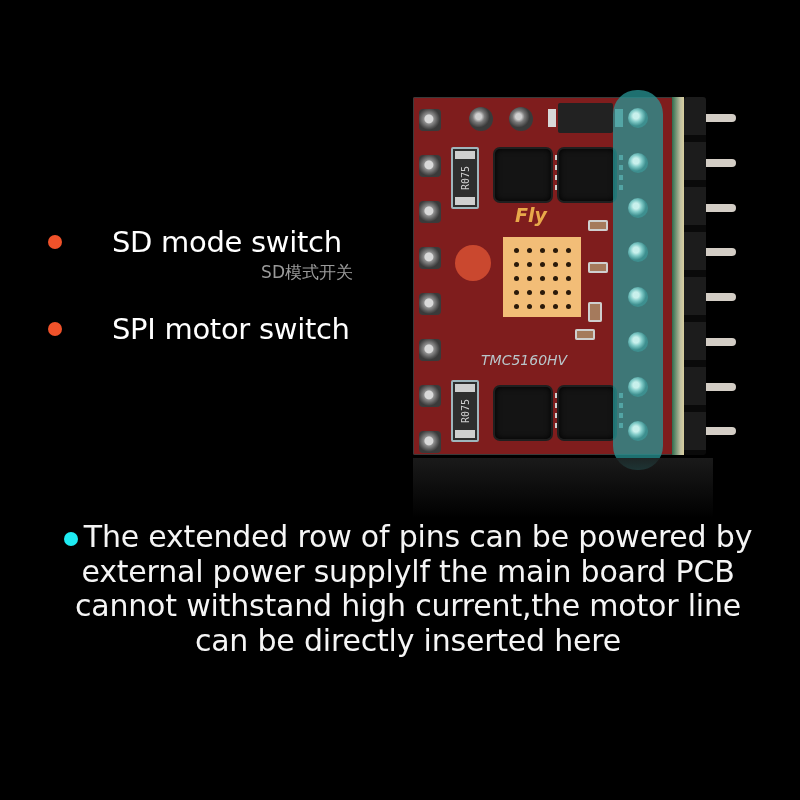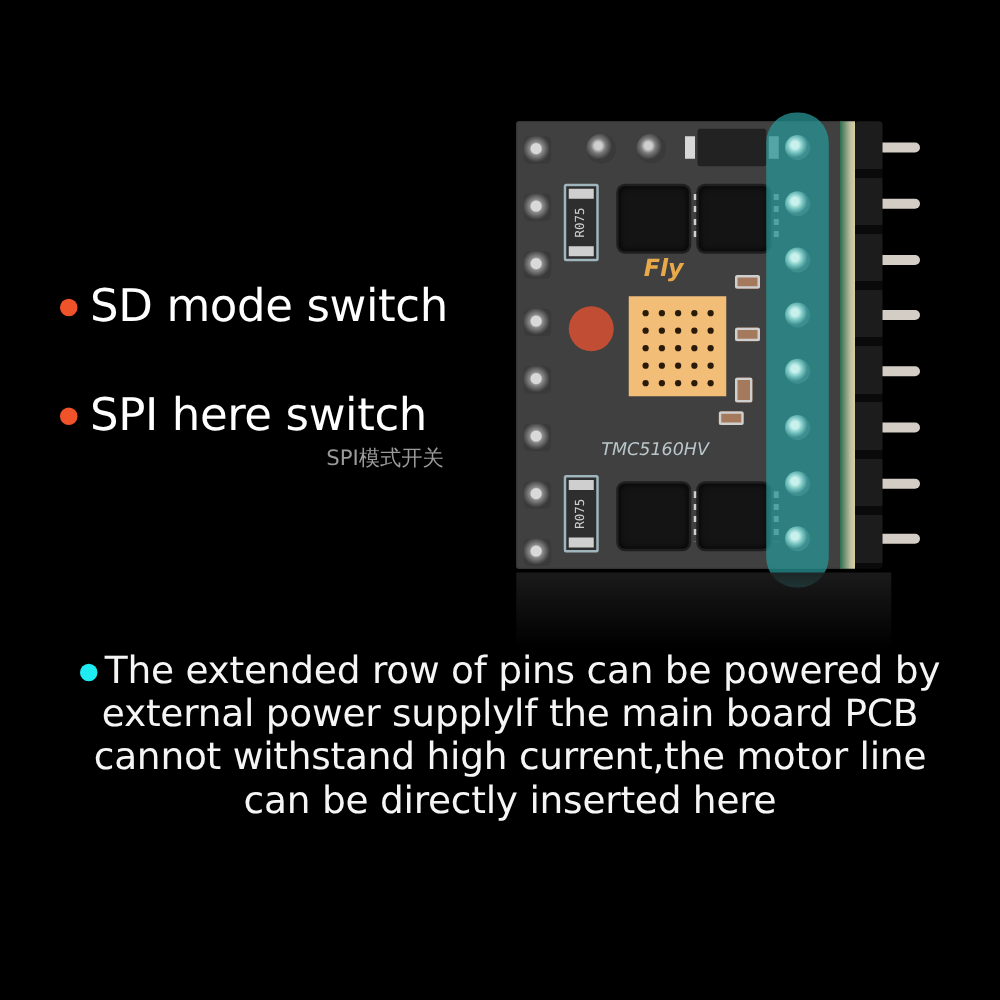--- a/index.html
+++ b/index.html
@@ -18,7 +18,7 @@
     
     .pcb-wrap { position: absolute; left: 410px; top: 90px; width: 320px; height: 420px; }
     .board { position: absolute; left: 3px; top: 7px; width: 262px; height: 358px;
-             background: #404040; border-radius: 2px; overflow: hidden;
+             background: #7f1d1d; border-radius: 2px; overflow: hidden;
              box-shadow: inset 0 0 0 1px #3a3a3a; }
     .edge-left-pads { position: absolute; left: 6px; top: 8px; }
     .lpad { position: absolute; left: 0; width: 22px; height: 22px; border-radius: 4px;

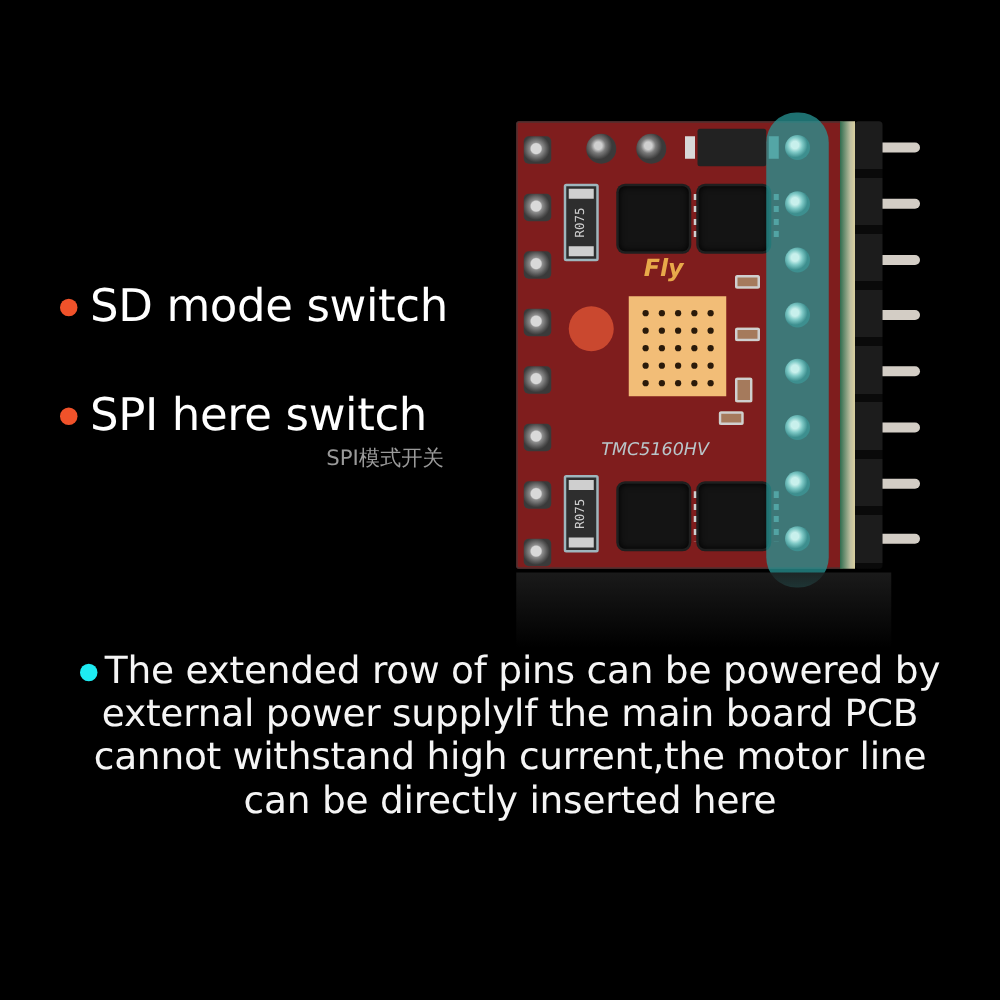--- a/index.html
+++ b/index.html
@@ -10,7 +10,7 @@
     .feature { position: absolute; left: 48px; }
     .feature .title-row { display: flex; align-items: center; }
     .feature .dot { width: 14px; height: 14px; border-radius: 50%; margin-right: 10px; flex: none; }
-    .feature .title { font-family: "DejaVu Sans", sans-serif; font-size: 36px; color: #fff; letter-spacing: -0.3px; white-space: nowrap; }
+    .feature .title { font-family: "DejaVu Sans", sans-serif; font-size: 29px; color: #fff; letter-spacing: -0.3px; white-space: nowrap; margin-left: 40px; }
     .feature .sub { text-align: right; font-size: 17px; color: #9a9a9a; margin-top: 2px; white-space: nowrap; }
     #feat-sd  { top: 225px; width: 305px; }
     #feat-spi { top: 312px; width: 307px; }

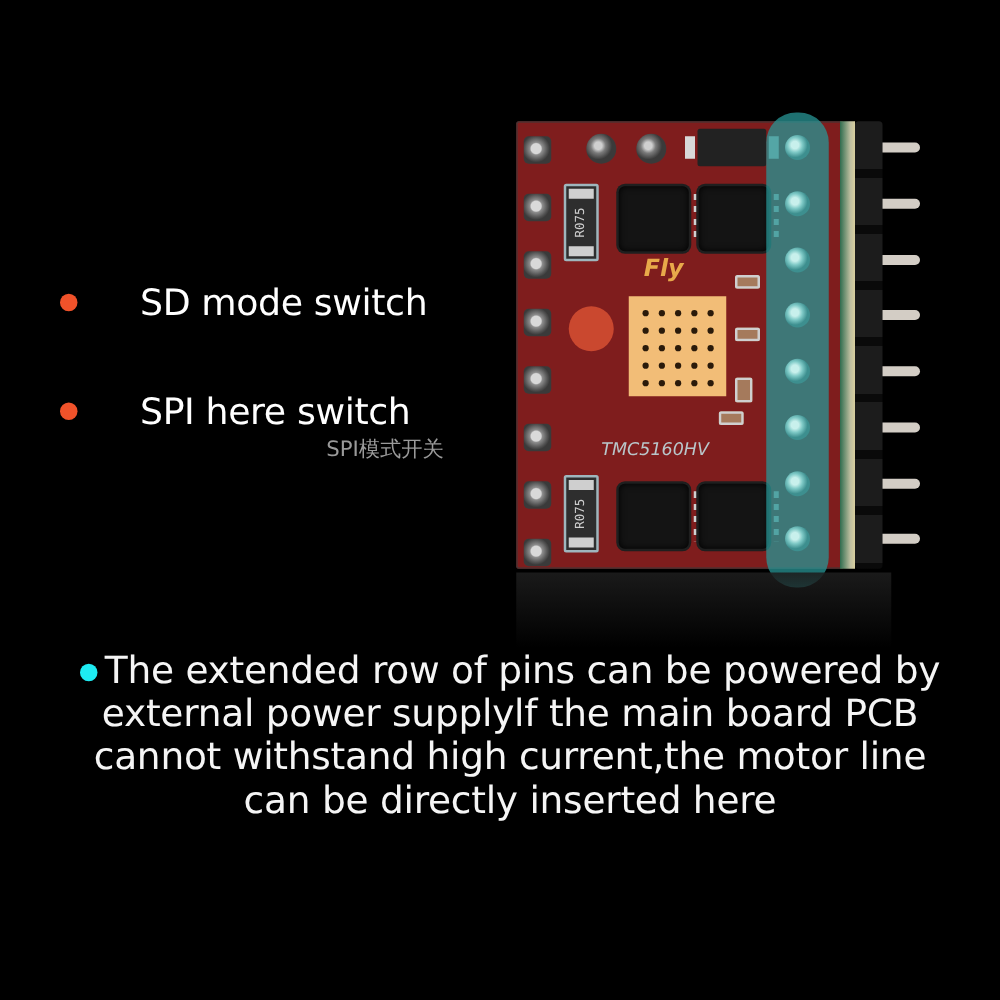--- a/index.html
+++ b/index.html
@@ -82,6 +82,7 @@
     <span class="dot" style="background:#F0522A"></span>
     <span class="title">SD mode switch</span>
   </div>
+  <div class="sub">SD模式开关</div>
 </div>
 
 <div class="feature" id="feat-spi">

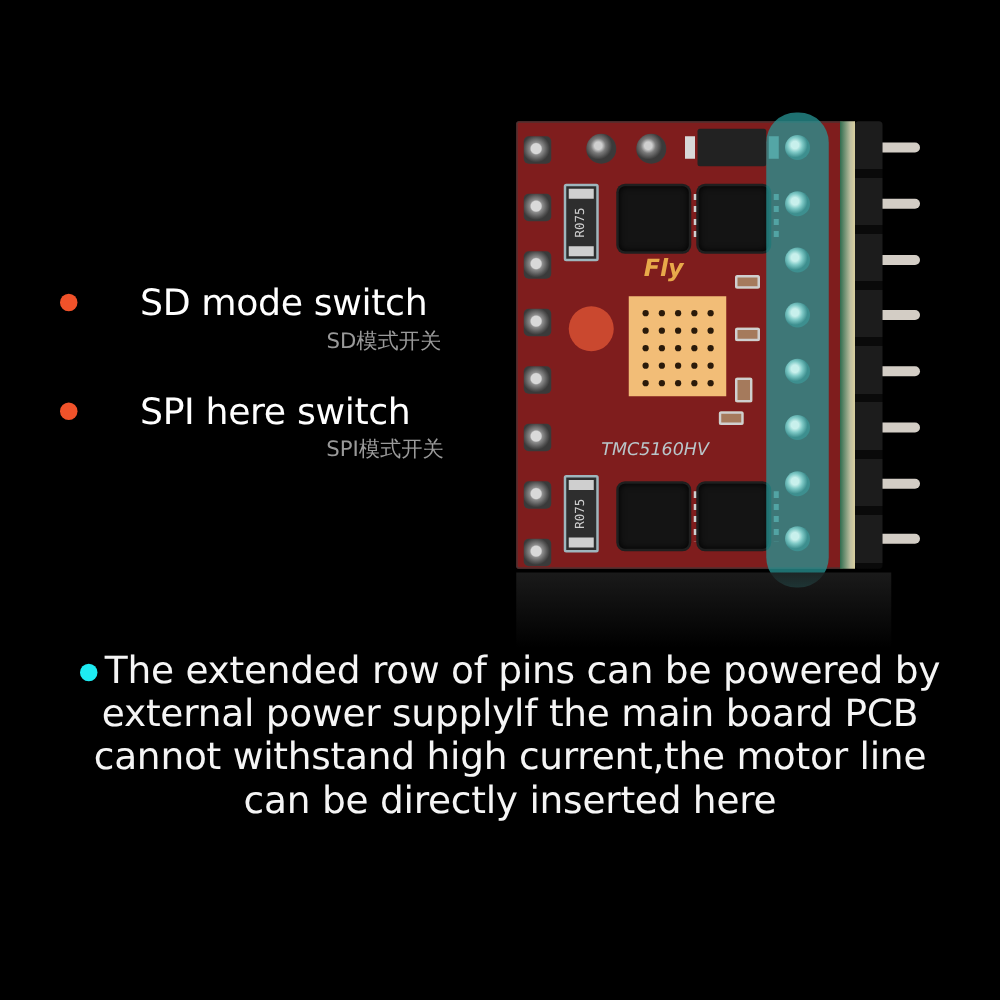--- a/index.html
+++ b/index.html
@@ -88,7 +88,7 @@
 <div class="feature" id="feat-spi">
   <div class="title-row">
     <span class="dot" style="background:#F0522A"></span>
-    <span class="title">SPI here switch</span>
+    <span class="title">SPI motor switch</span>
   </div>
   <div class="sub">SPI模式开关</div>
 </div>

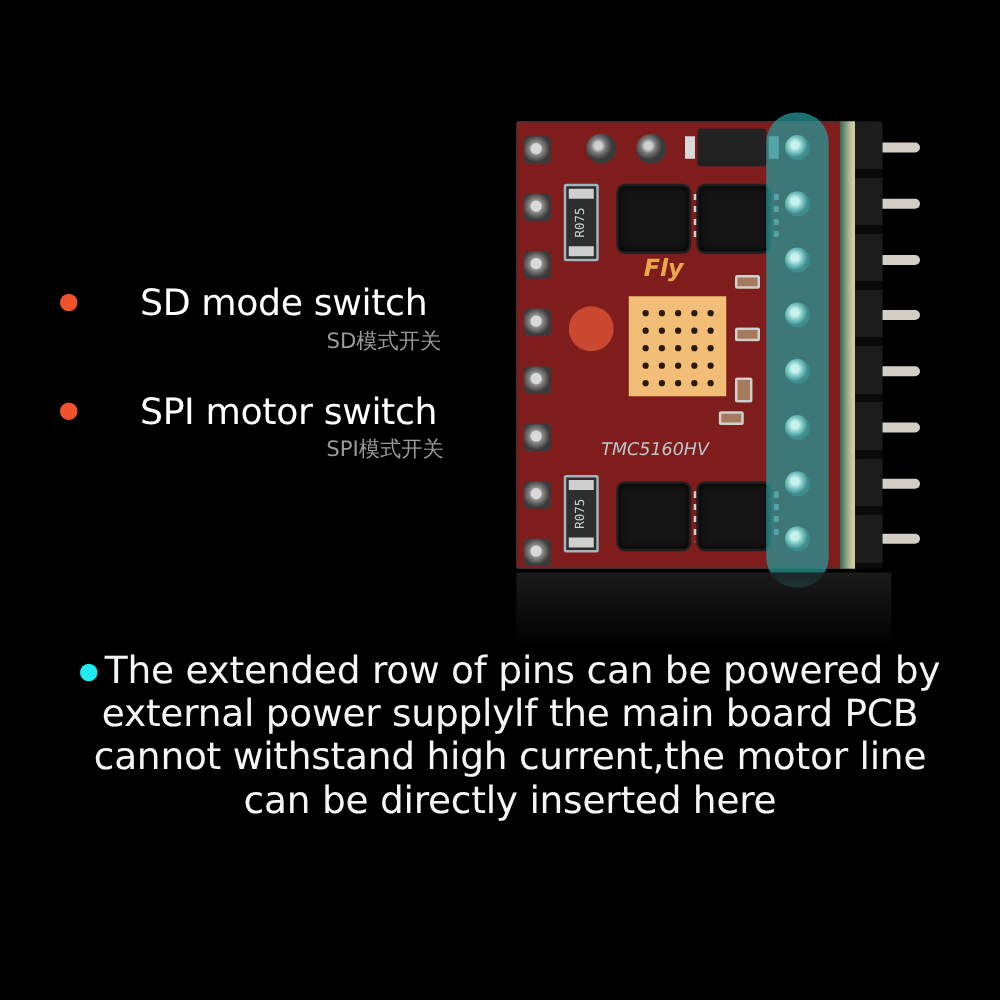--- a/index.html
+++ b/index.html
@@ -90,7 +90,6 @@
     <span class="dot" style="background:#F0522A"></span>
     <span class="title">SPI motor switch</span>
   </div>
-  <div class="sub">SPI模式开关</div>
 </div>
 
 <div class="pcb-wrap">

